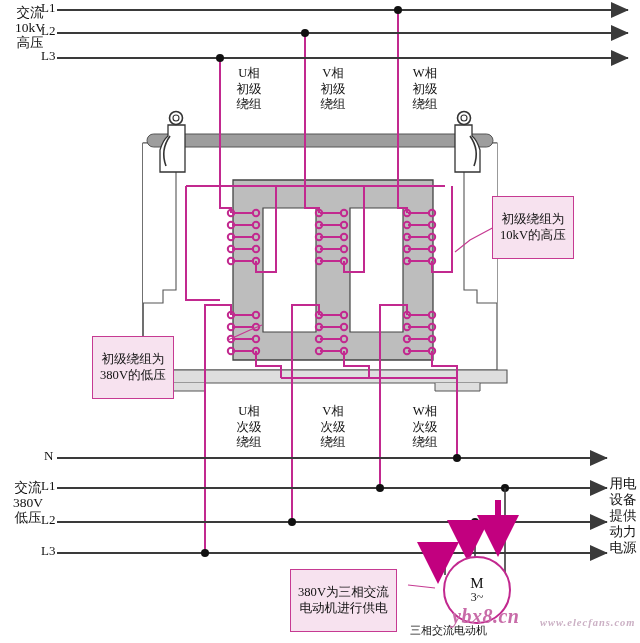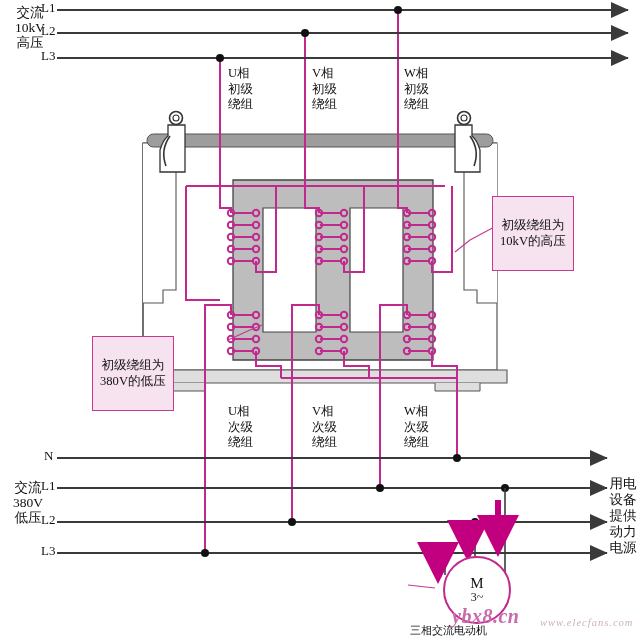--- a/index.html
+++ b/index.html
@@ -14,7 +14,7 @@
   .lbl{position:absolute;line-height:1.12;white-space:pre;}
   .rail-name{font-size:13px;font-family:"Liberation Serif",serif;}
   .side-group{font-size:13.5px;text-align:center;letter-spacing:0px;}
-  .phase-lbl{font-size:12.5px;line-height:1.25;}
+  .phase-lbl{font-size:12.5px;text-align:center;line-height:1.25;}
 
   .callout{
     position:absolute;background:#f7e2ef;border:1.4px solid #c63a92;

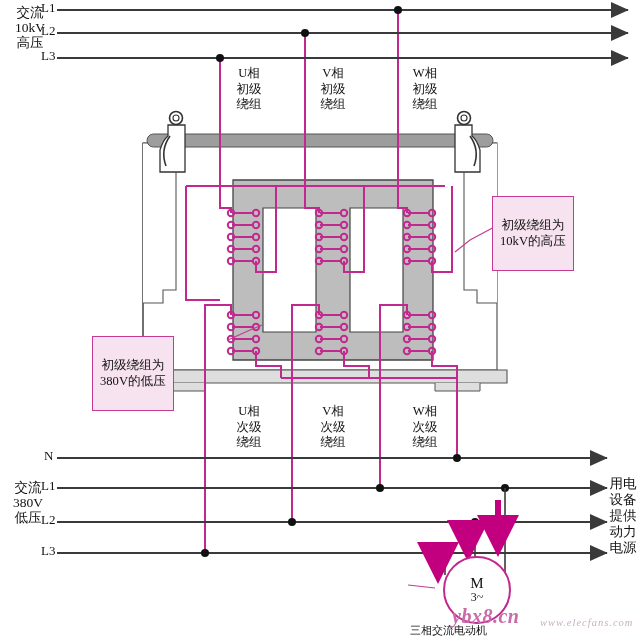--- a/index.html
+++ b/index.html
@@ -18,7 +18,7 @@
 
   .callout{
     position:absolute;background:#f7e2ef;border:1.4px solid #c63a92;
-    color:#111;font-size:12.6px;line-height:1.3;padding:20px 7px;
+    color:#111;font-size:12.6px;line-height:1.3;padding:14px 7px;
     text-align:center;white-space:pre;
   }
   .motor-cap{position:absolute;font-size:11px;white-space:pre;}

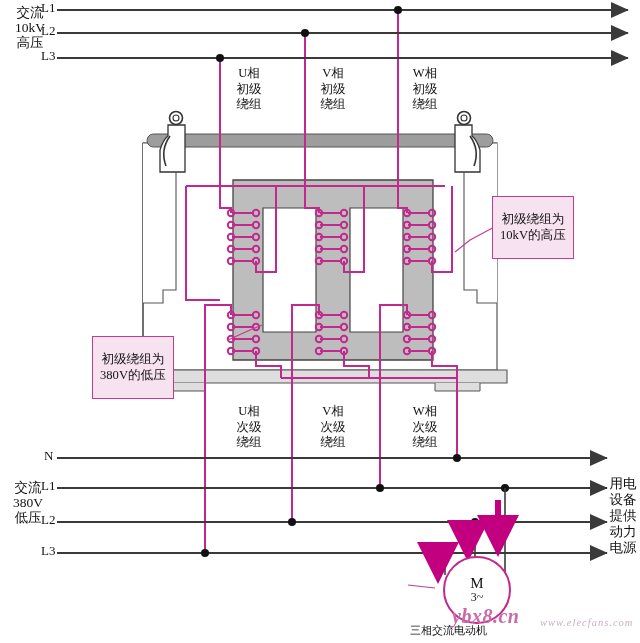--- a/index.html
+++ b/index.html
@@ -290,6 +290,8 @@
   <div class="callout" style="left:92px;top:336px;">初级绕组为
 380V的低压</div>
 
+  <div class="callout" style="left:290px;top:569px;">380V为三相交流
+电动机进行供电</div>
 
   <div class="lbl side-group" style="left:3px;top:480px;width:50px;">交流
 380V

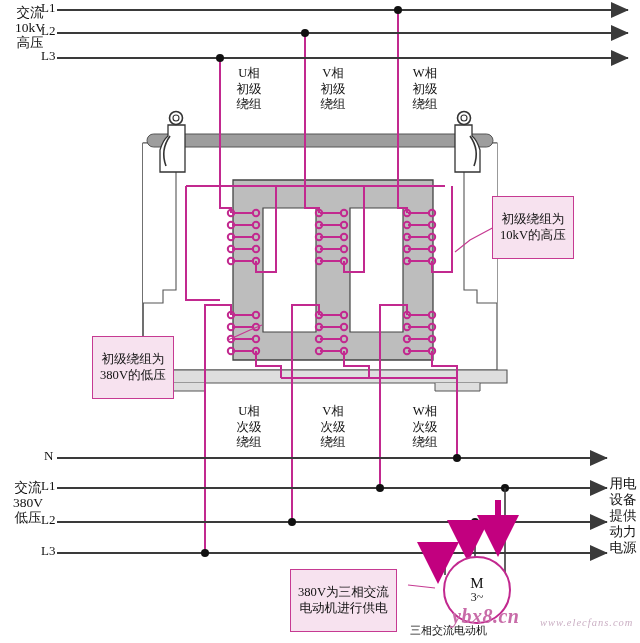--- a/index.html
+++ b/index.html
@@ -25,7 +25,7 @@
   .wm{position:absolute;color:#d8b9cf;font-style:italic;}
   .wm1{font-size:20px;font-weight:bold;color:#c86ba8;letter-spacing:0.5px;margin-top:8px;}
   .wm2{font-size:16px;color:#cfa6c2;}
-  .wm3{font-size:10.5px;color:#cbb0c4;letter-spacing:1px;}
+  .wm3{font-size:10.5px;color:#cbb0c4;letter-spacing:1px;font-weight:bold;}
   .mtext{position:absolute;text-align:center;font-size:13px;color:#111;}
 </style>
 </head>

